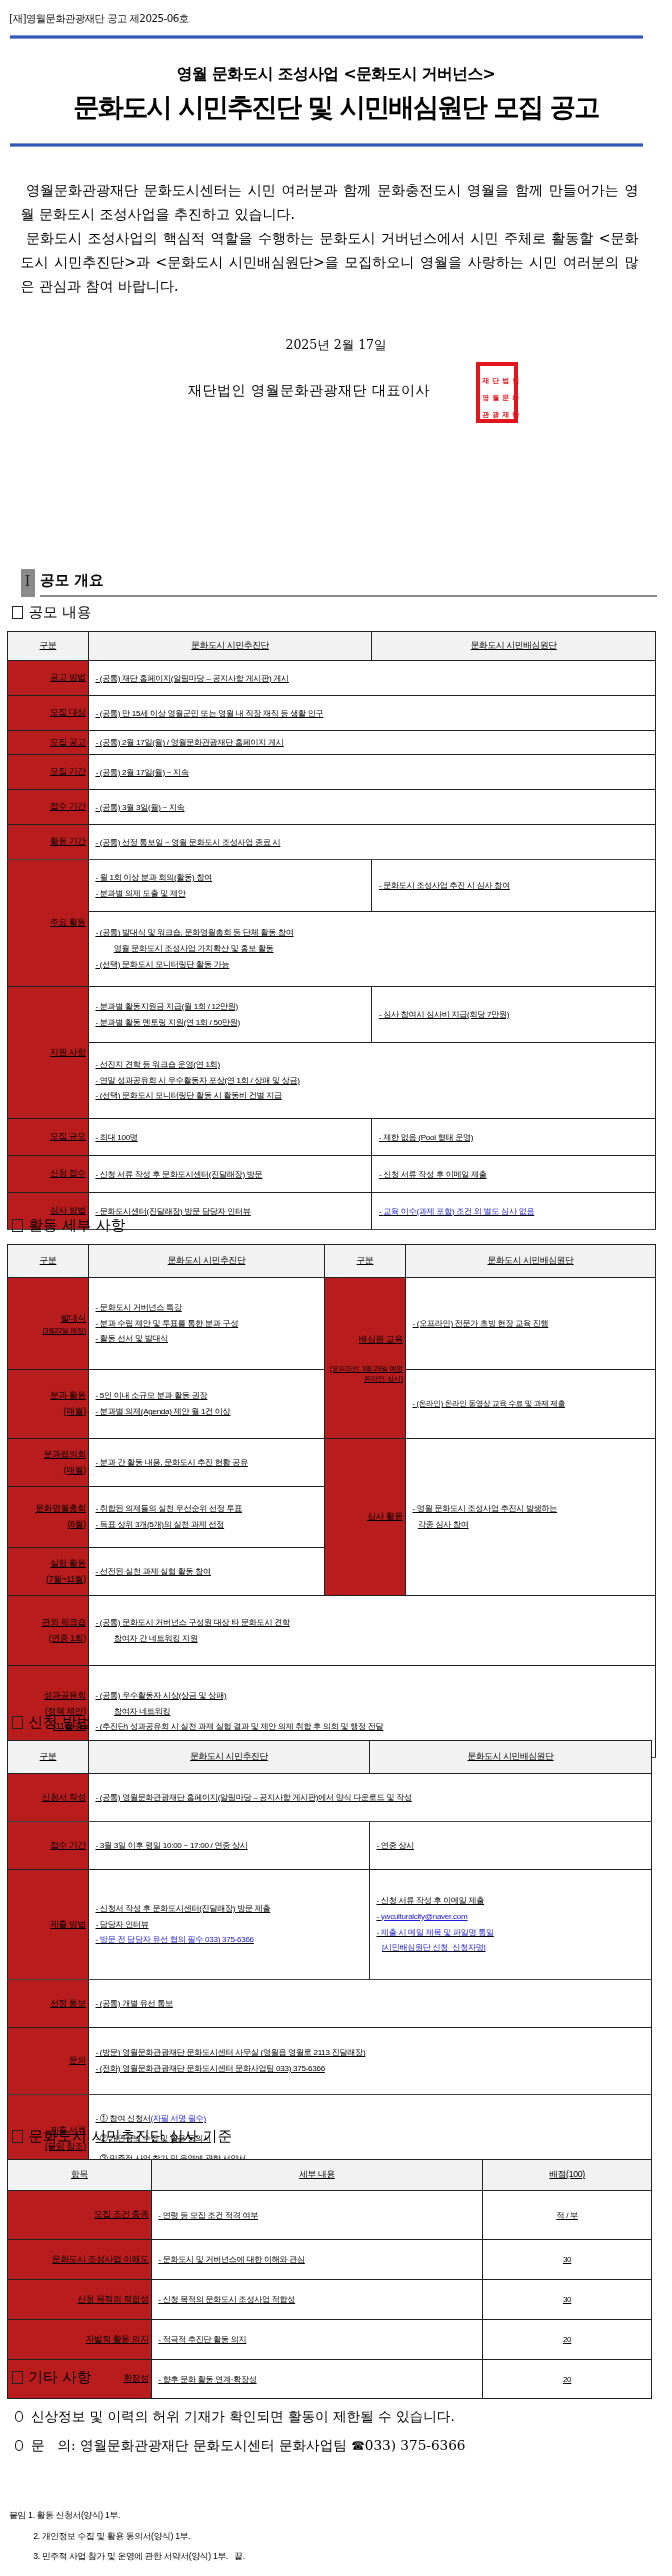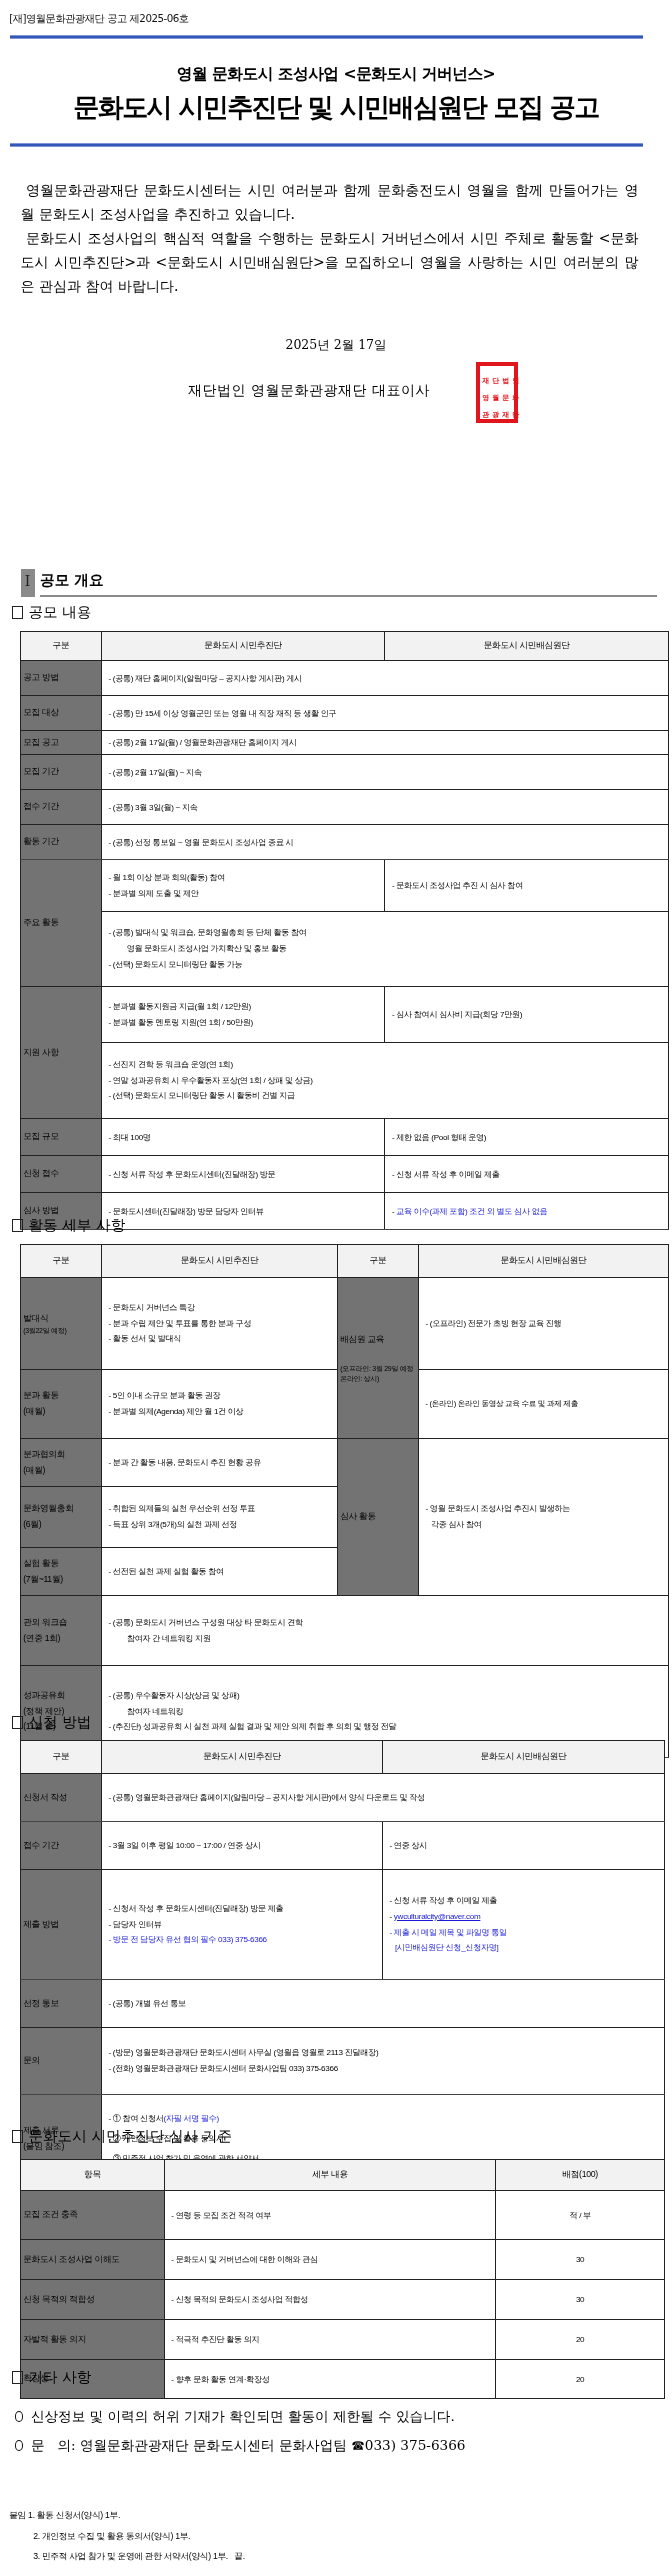--- a/index.html
+++ b/index.html
@@ -34,7 +34,7 @@
   .sec-head { position: absolute; left: 12px; font-family: "DejaVu Serif", serif; font-size: 14.6px; display: flex; align-items: center; gap: 5.4px; }
   .sec-head .box { display: inline-block; width: 11px; height: 13.6px; border: 0.8px solid #222; }
 
-  table.t { position: absolute; left: 20px; border-collapse: collapse; font-family: "Liberation Sans", sans-serif; font-size: 8.1px; letter-spacing: -0.3px; }
+  table.t { position: absolute; left: 7px; border-collapse: collapse; font-family: "Liberation Sans", sans-serif; font-size: 8.1px; letter-spacing: -0.3px; text-decoration: underline; }
   table.t td, table.t th { border: 0.5px solid #222; padding: 0 6.5px; vertical-align: middle; }
   table.t th { background: #f2f2f2; font-weight: normal; text-align: center; font-size: 8.7px; }
   table.t td.h { background: #737373; text-align: left; padding: 0 2.2px; font-size: 8.7px; }

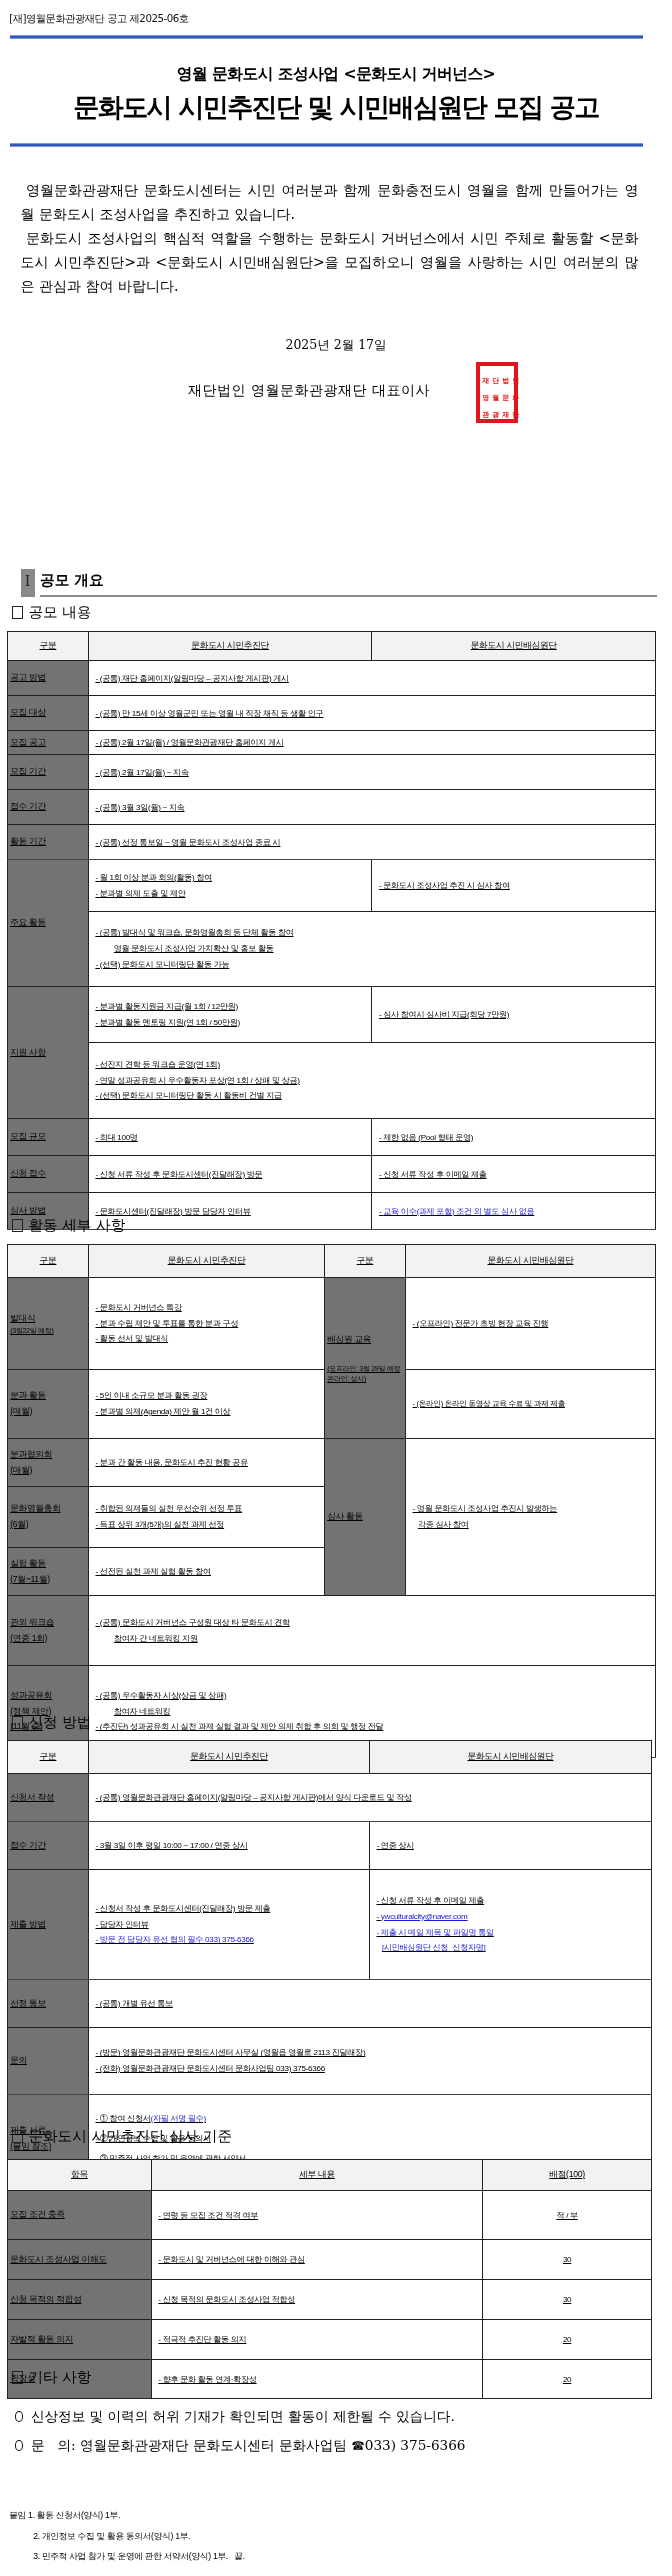--- a/index.html
+++ b/index.html
@@ -37,7 +37,7 @@
   table.t { position: absolute; left: 7px; border-collapse: collapse; font-family: "Liberation Sans", sans-serif; font-size: 8.1px; letter-spacing: -0.3px; text-decoration: underline; }
   table.t td, table.t th { border: 0.5px solid #222; padding: 0 6.5px; vertical-align: middle; }
   table.t th { background: #f2f2f2; font-weight: normal; text-align: center; font-size: 8.7px; }
-  table.t td.h { background: #737373; text-align: left; padding: 0 2.2px; font-size: 8.7px; }
+  table.t td.h { background: #b91c1c; text-align: right; padding: 0 2.2px; font-size: 8.7px; }
   table.t tr.top-thick > * { border-top: 1.1px solid #222; }
   table.t tr.bottom-thick > * { border-bottom: 1.1px solid #444; }
   .line { display: block; line-height: 15.7px; }

